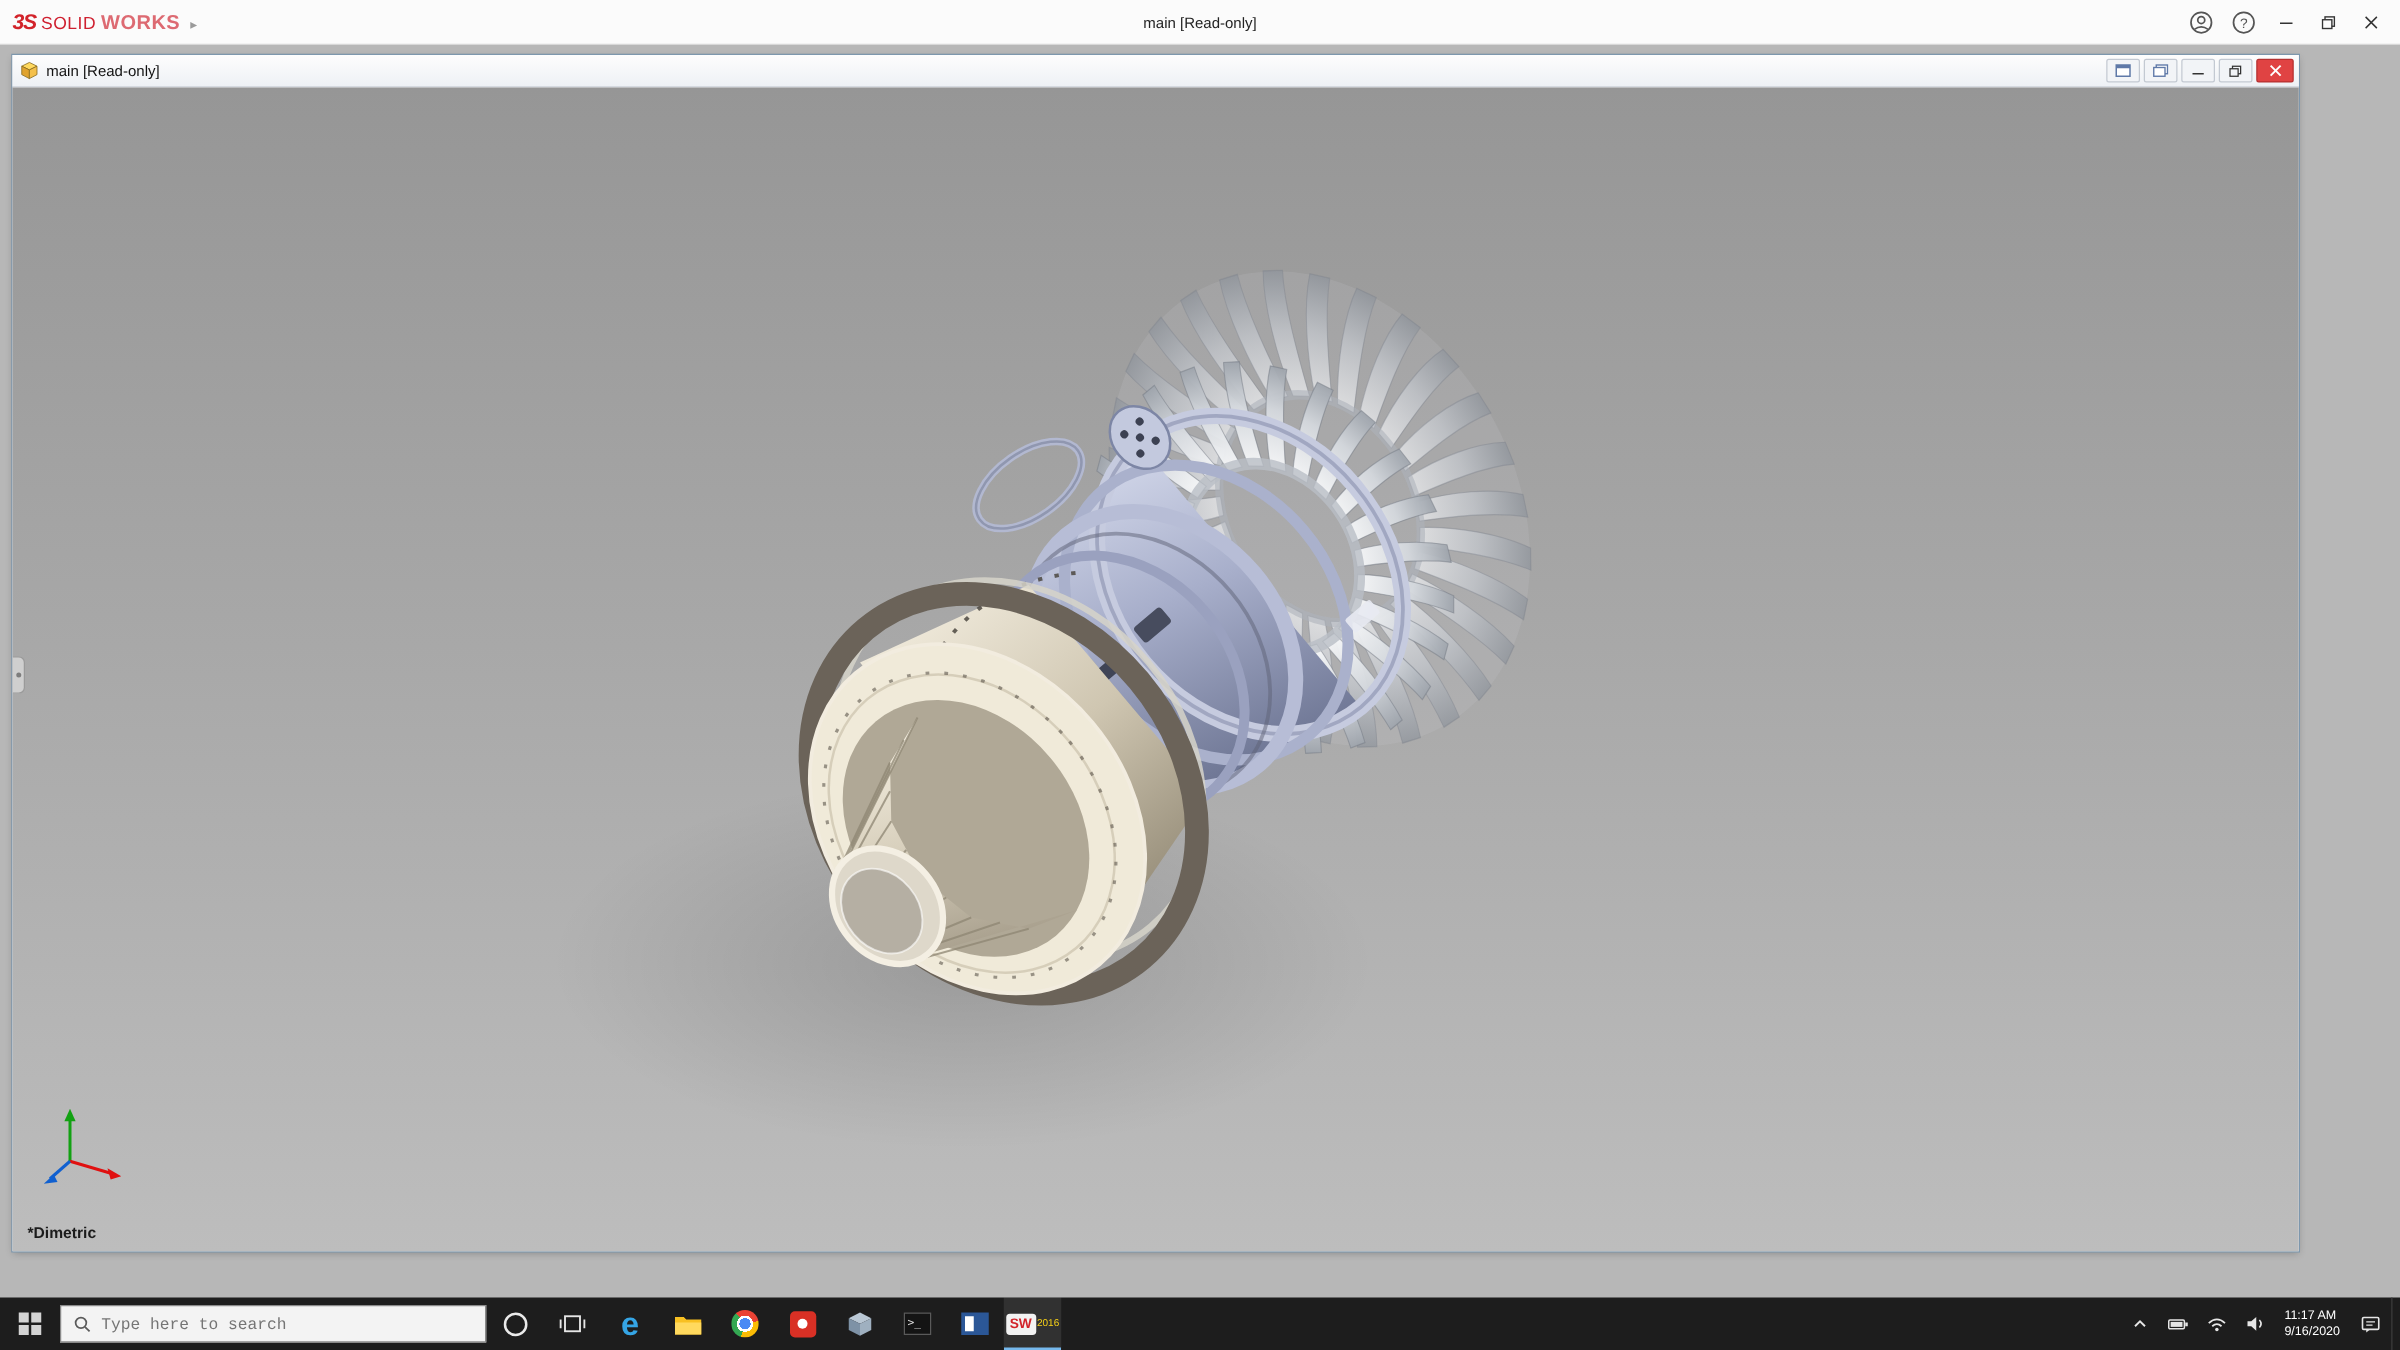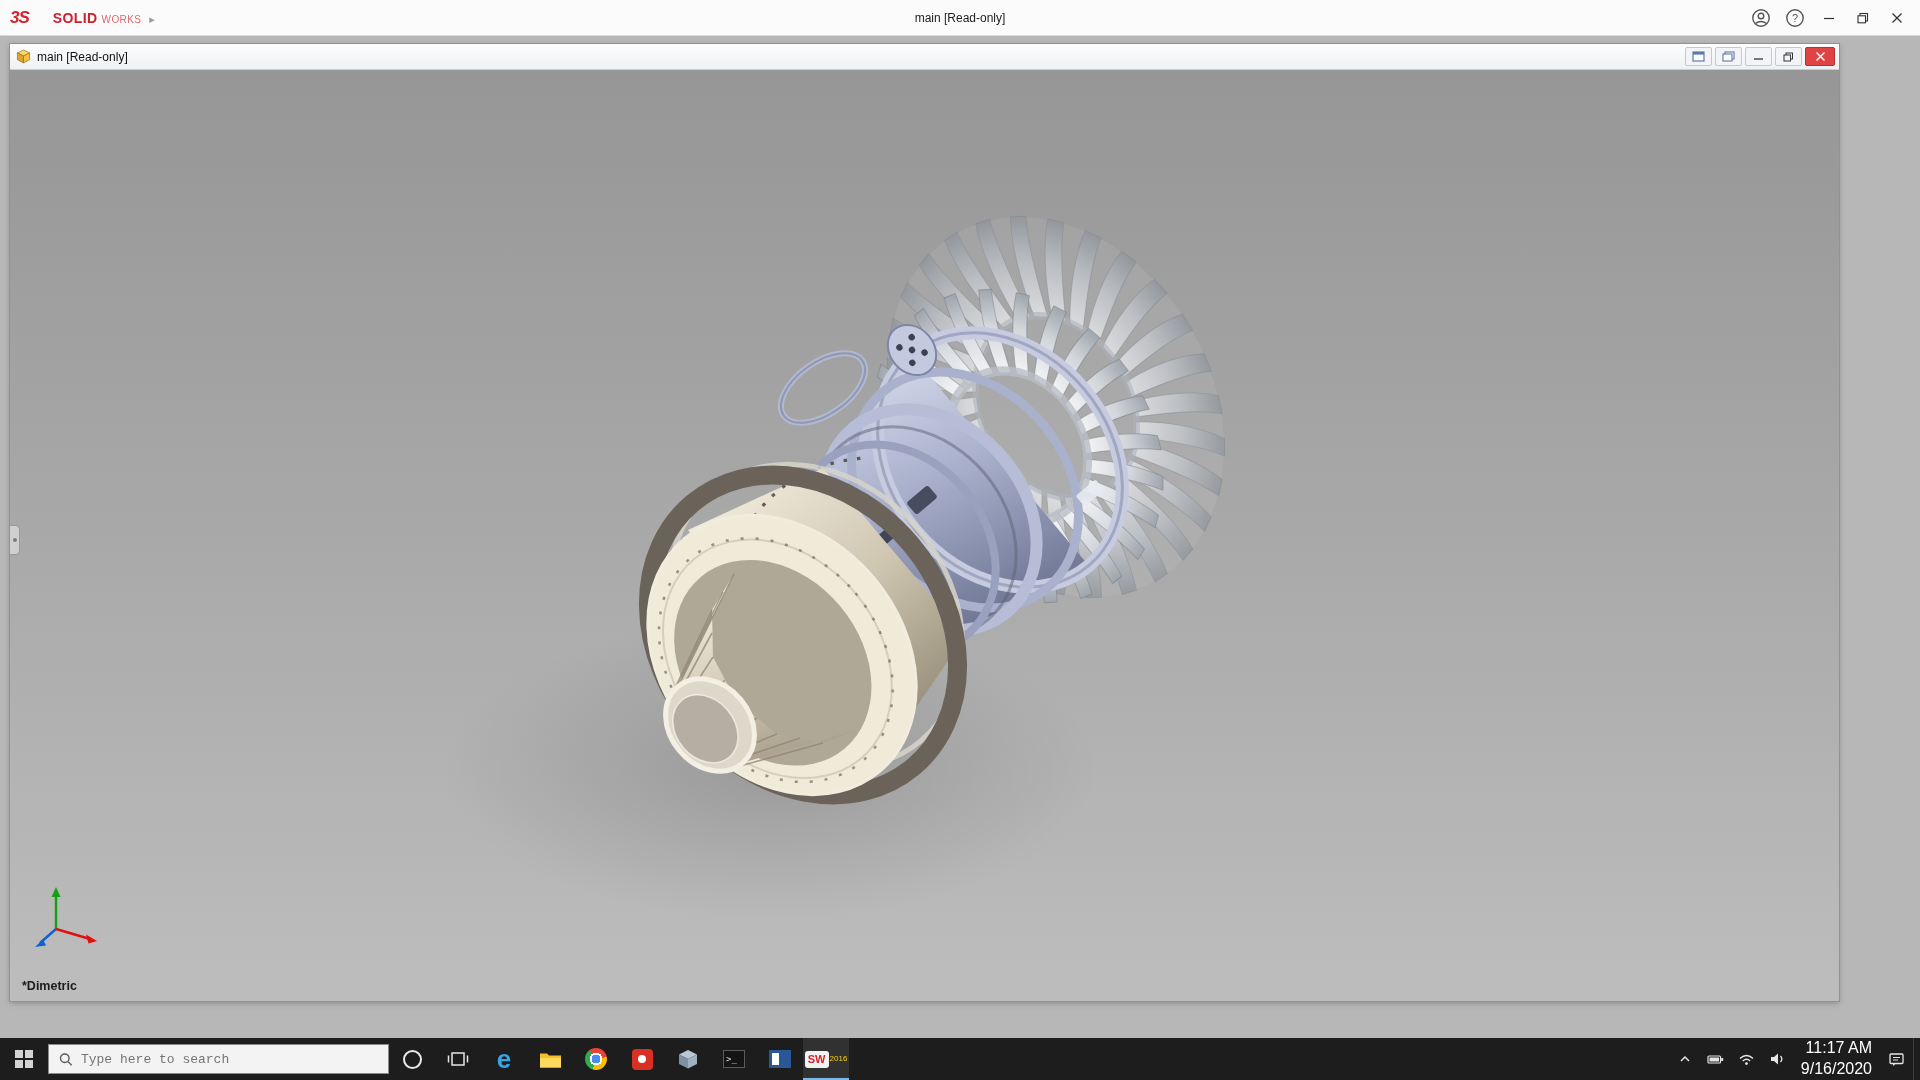--- a/index.html
+++ b/index.html
@@ -12,7 +12,7 @@
     border-bottom:1px solid #d8d8d8; display:flex; align-items:center; }
   .brand { display:flex; align-items:baseline; gap:4px; padding:0 8px 0 10px;justify-content:space-between; }
   .logo-mark { color:#d2232a; font-weight:bold; font-style:italic; font-size:17px; letter-spacing:-1px; }
-  .brand-solid { color:#cf2030; font-weight:bold; font-size:14px; letter-spacing:.4px;margin-left:20px; }
+  .brand-solid { color:#cf2030; font-weight:normal; font-size:14px; letter-spacing:.4px; }
   .brand-works { color:#dd6a72; font-weight:normal; font-size:10px; letter-spacing:.4px; }
   .brand-arrow { color:#9a9a9a; font-size:11px; margin-left:4px; }
   .app-title { position:absolute; left:0; right:0; text-align:center; font-size:12px; color:#222; pointer-events:none; }

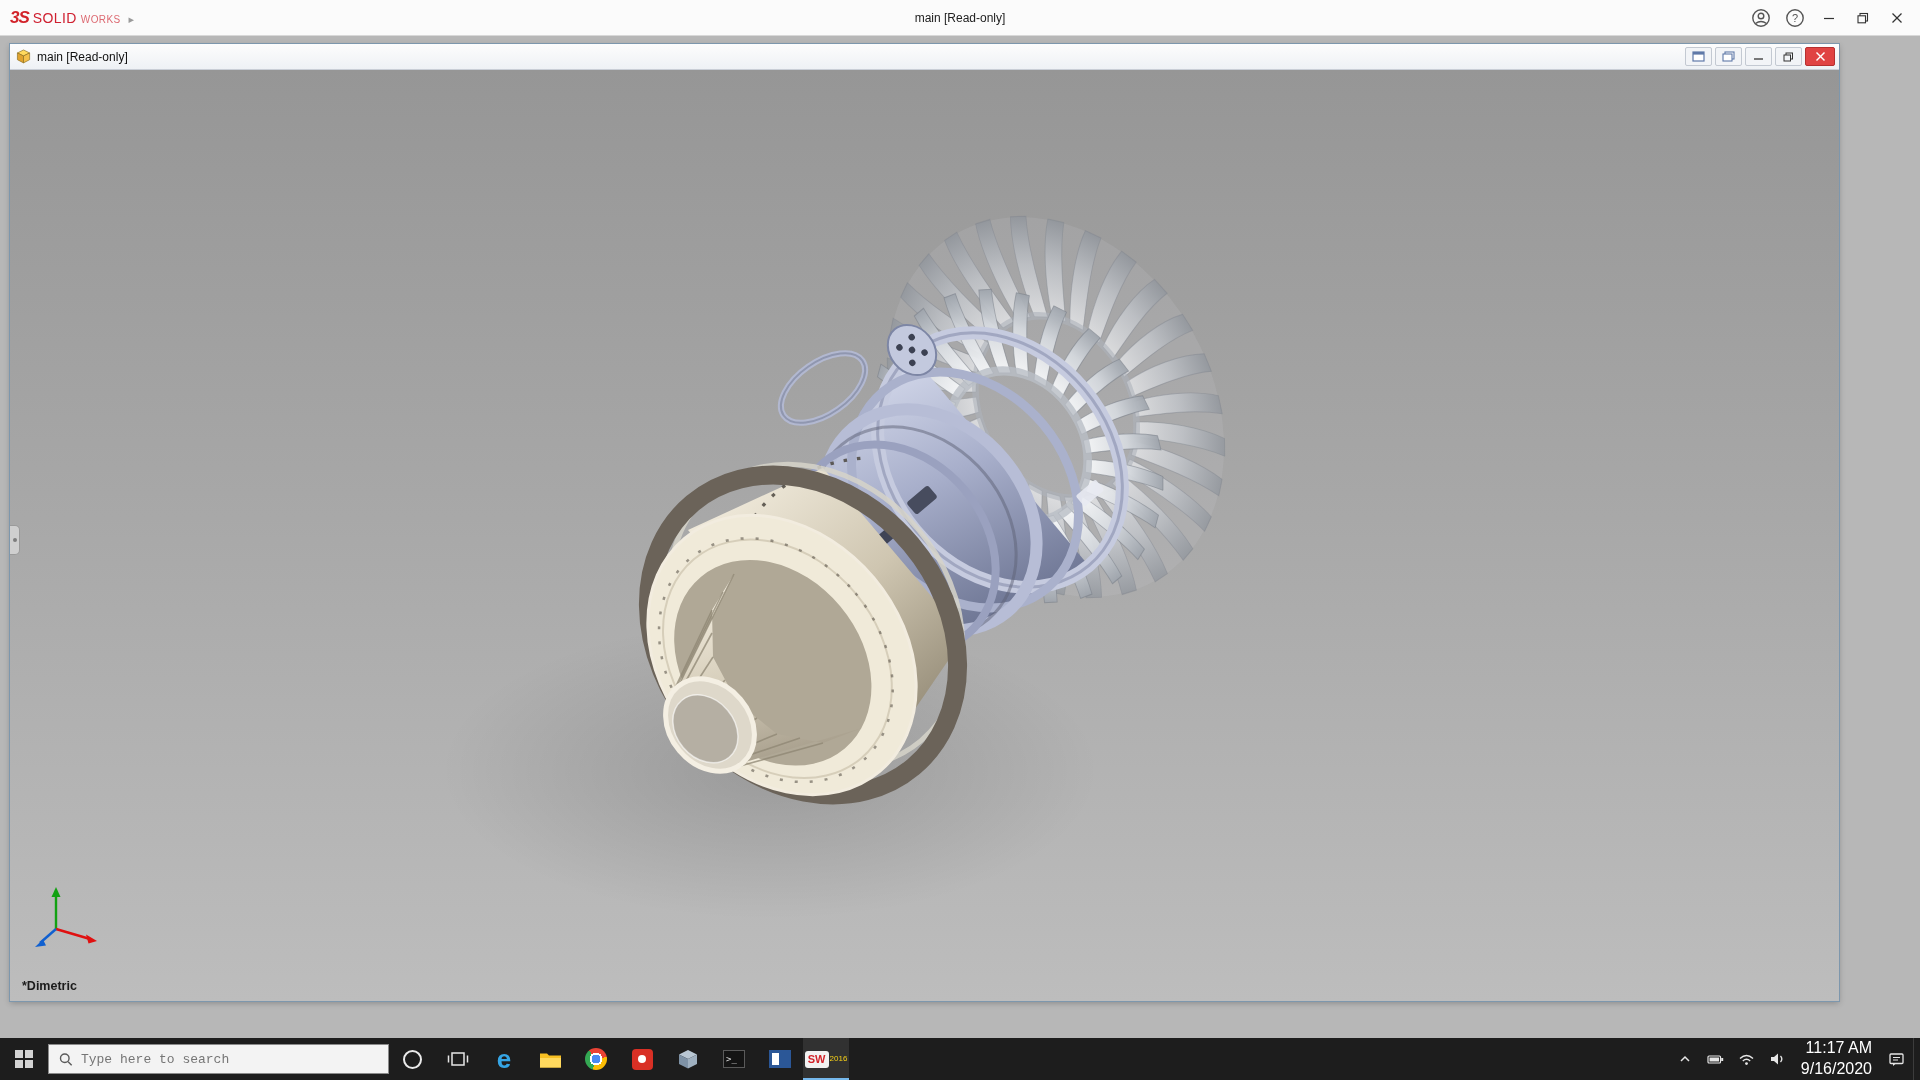--- a/index.html
+++ b/index.html
@@ -13,7 +13,7 @@
   .brand { display:flex; align-items:baseline; gap:4px; padding:0 8px 0 10px;justify-content:space-between; }
   .logo-mark { color:#d2232a; font-weight:bold; font-style:italic; font-size:17px; letter-spacing:-1px; }
   .brand-solid { color:#cf2030; font-weight:normal; font-size:14px; letter-spacing:.4px; }
-  .brand-works { color:#dd6a72; font-weight:normal; font-size:10px; letter-spacing:.4px; }
+  .brand-works { color:#dd6a72; font-weight:bold; font-size:16px; letter-spacing:.4px; }
   .brand-arrow { color:#9a9a9a; font-size:11px; margin-left:4px; }
   .app-title { position:absolute; left:0; right:0; text-align:center; font-size:12px; color:#222; pointer-events:none; }
   .titlebar-controls { margin-left:auto; display:flex; align-items:center; gap:4px; padding-right:8px; z-index:2; }

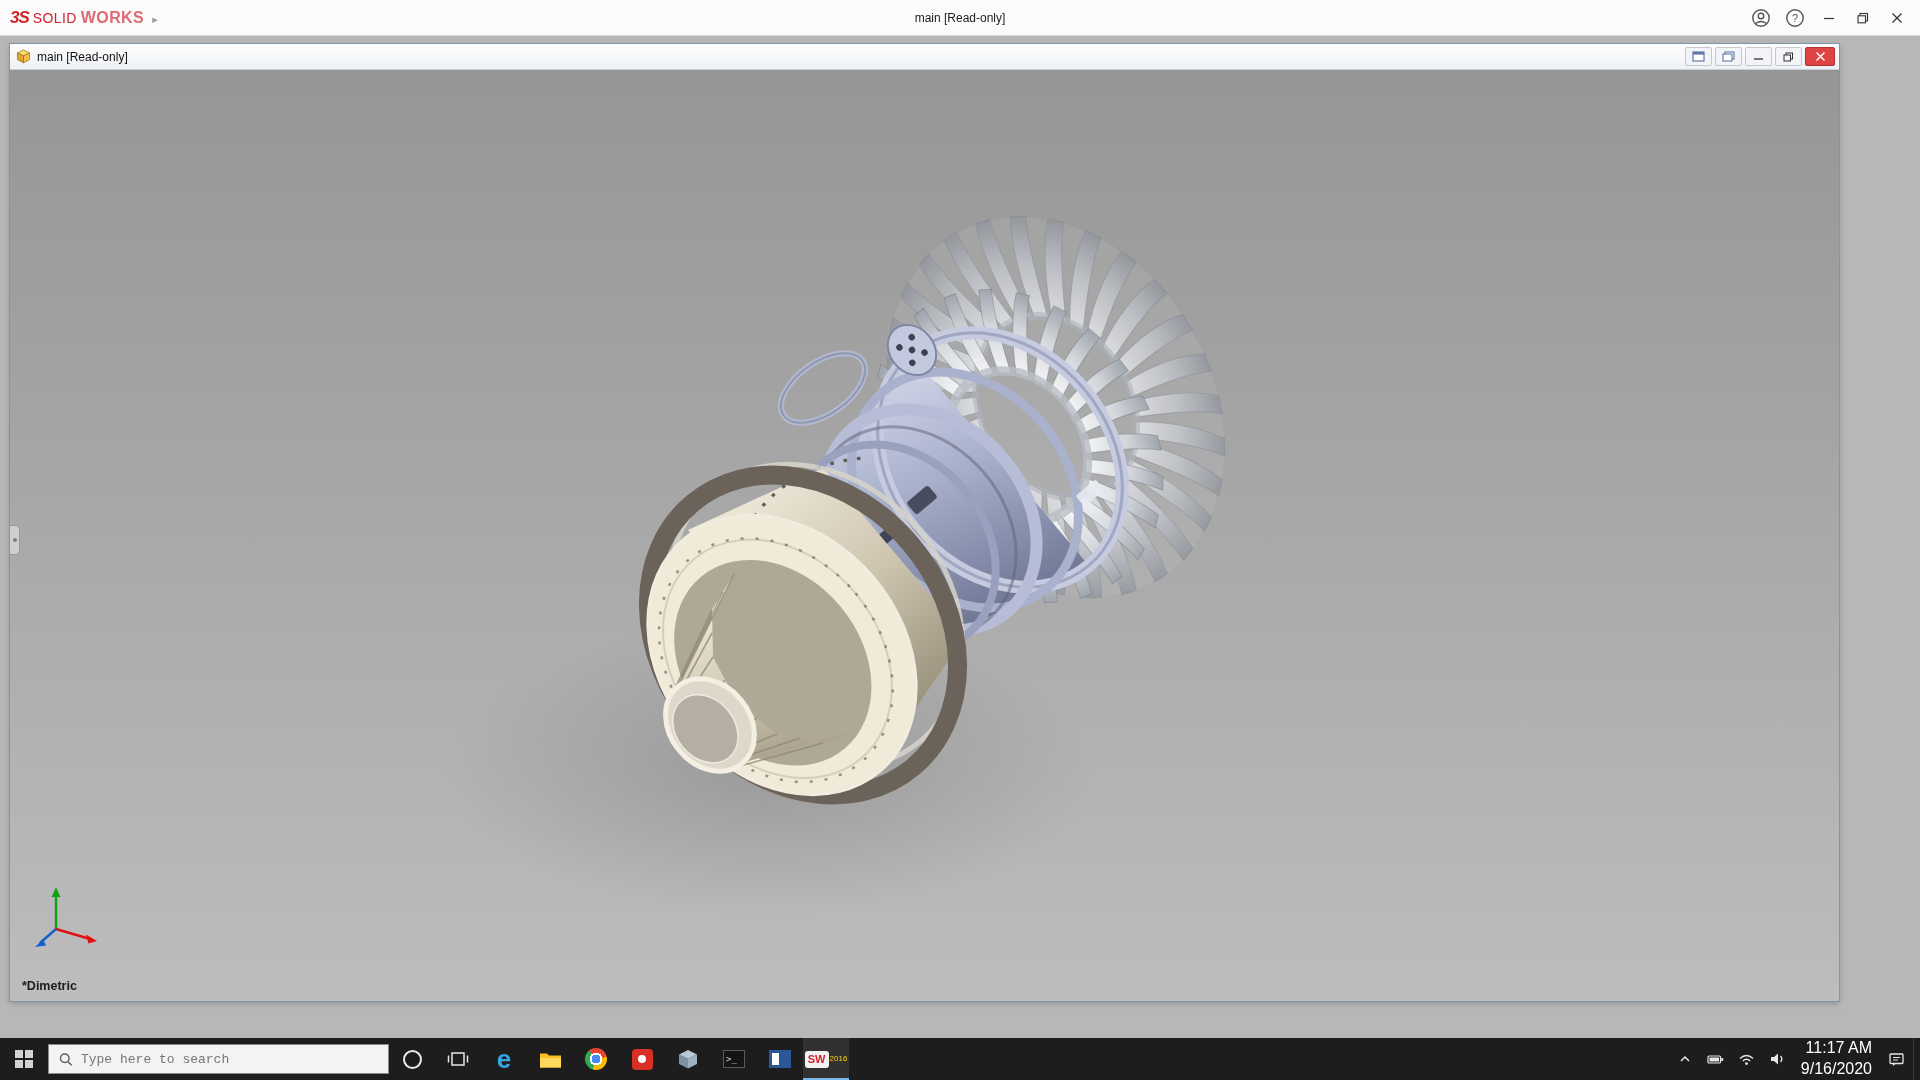--- a/index.html
+++ b/index.html
@@ -71,7 +71,7 @@
   .sw-badge { font-size:8px; color:#f7d117; line-height:8px; }
   .tray { margin-left:auto; display:flex; align-items:center; gap:2px; padding-right:2px; }
   .tray-btn { height:42px; display:flex; align-items:center; justify-content:center; padding:0 6px; }
-  .clock { text-align:right; font-size:16px; line-height:1.3; color:#fff; padding:0 8px; }
+  .clock { text-align:left; font-size:10px; line-height:1.3; color:#fff; padding:0 8px; }
   .show-desktop { width:5px; height:42px; border-left:1px solid #3c3c3c; }
 </style>
 </head>

